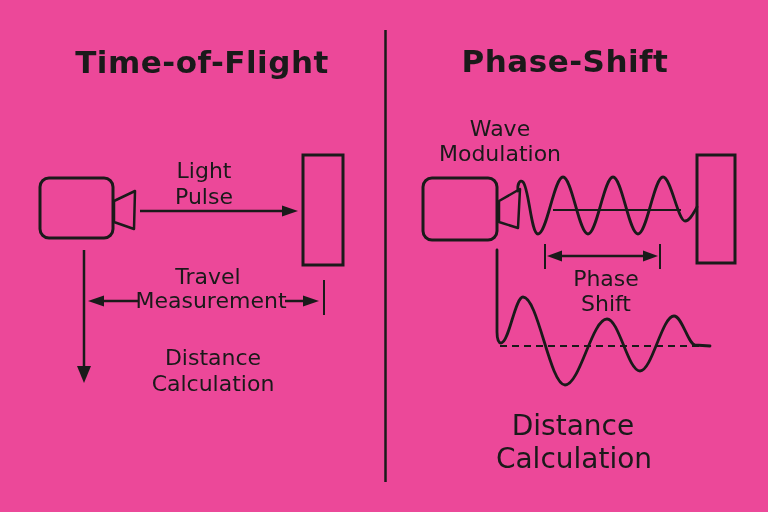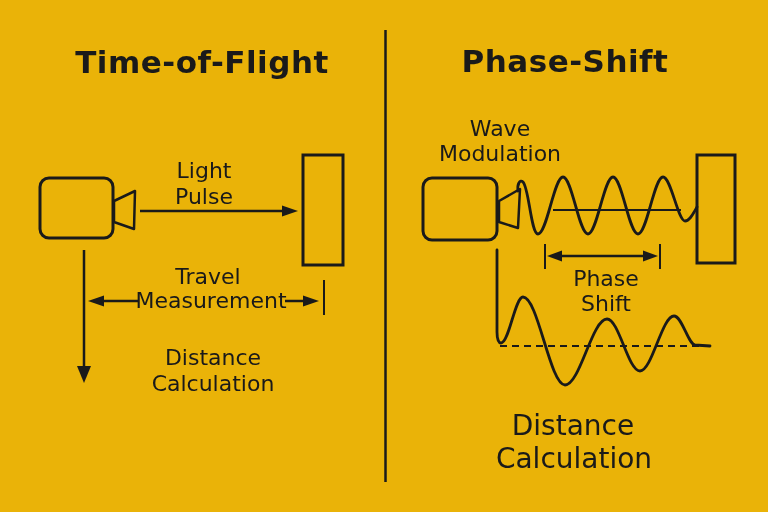--- a/index.html
+++ b/index.html
@@ -11,7 +11,7 @@
     width: 768px;
     height: 512px;
     position: relative;
-    background: #eab308;
+    background: #ec4899;
     overflow: hidden;
   }
   svg.diagram {

